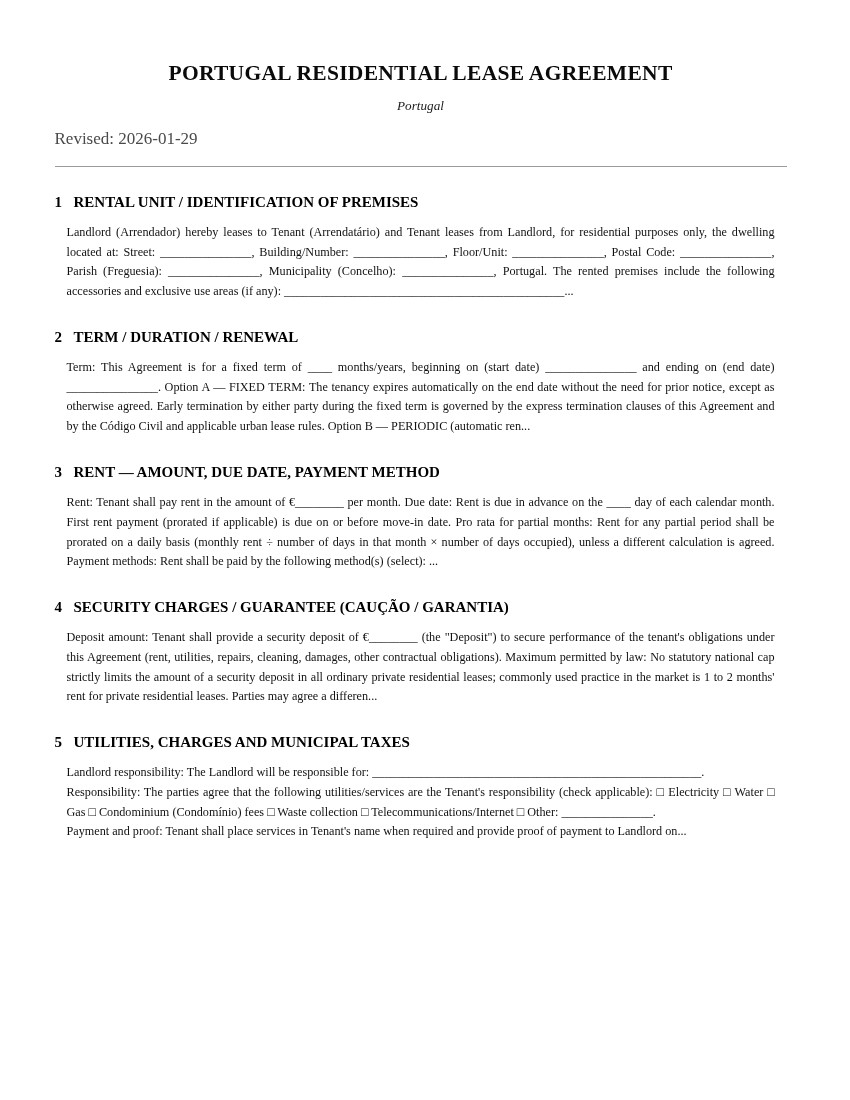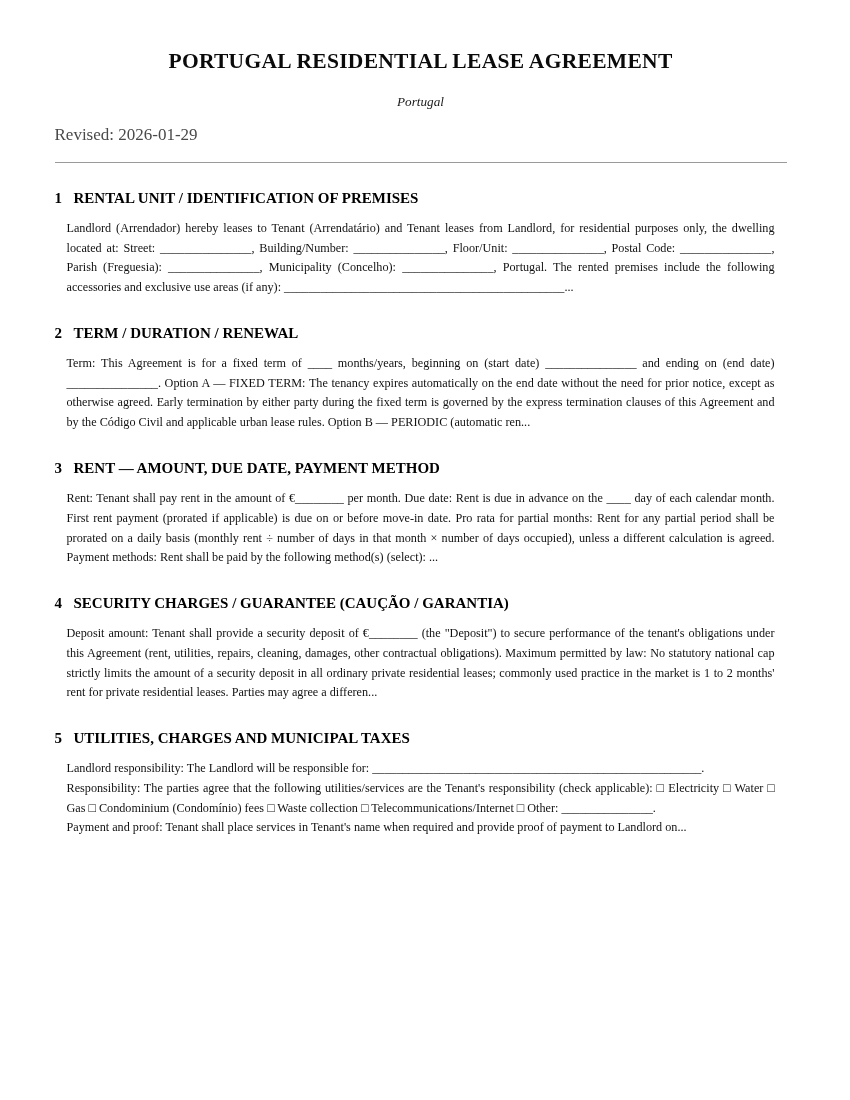--- a/index.html
+++ b/index.html
@@ -18,7 +18,7 @@
   .page {
     width: 841px;
     height: 1100px;
-    padding: 0;
+    padding: 12px;
     position: relative;
   }
   .content {

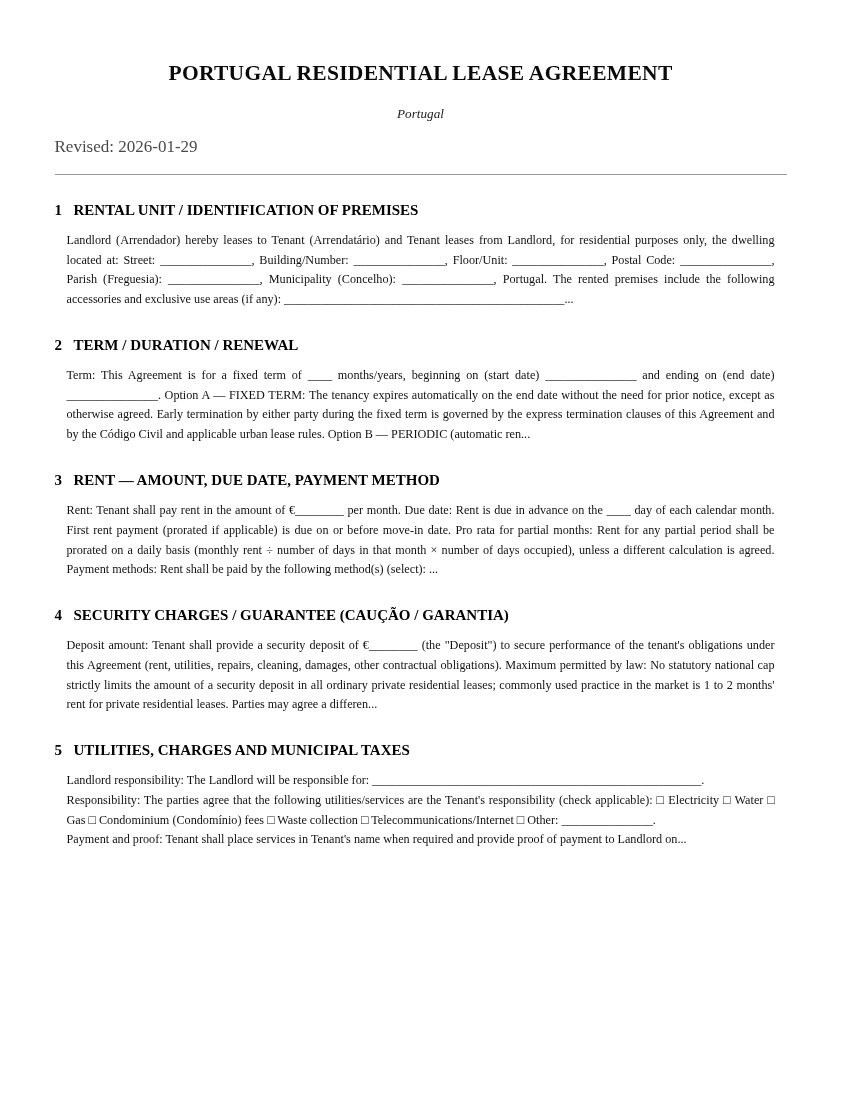--- a/index.html
+++ b/index.html
@@ -42,7 +42,7 @@
     font-style: italic;
     font-size: 13.2px;
     text-align: center;
-    margin: 17px 0 0 0;
+    margin: 9px 0 0 0;
     color: #1a1a1a;
   }
   .doc-revised {

